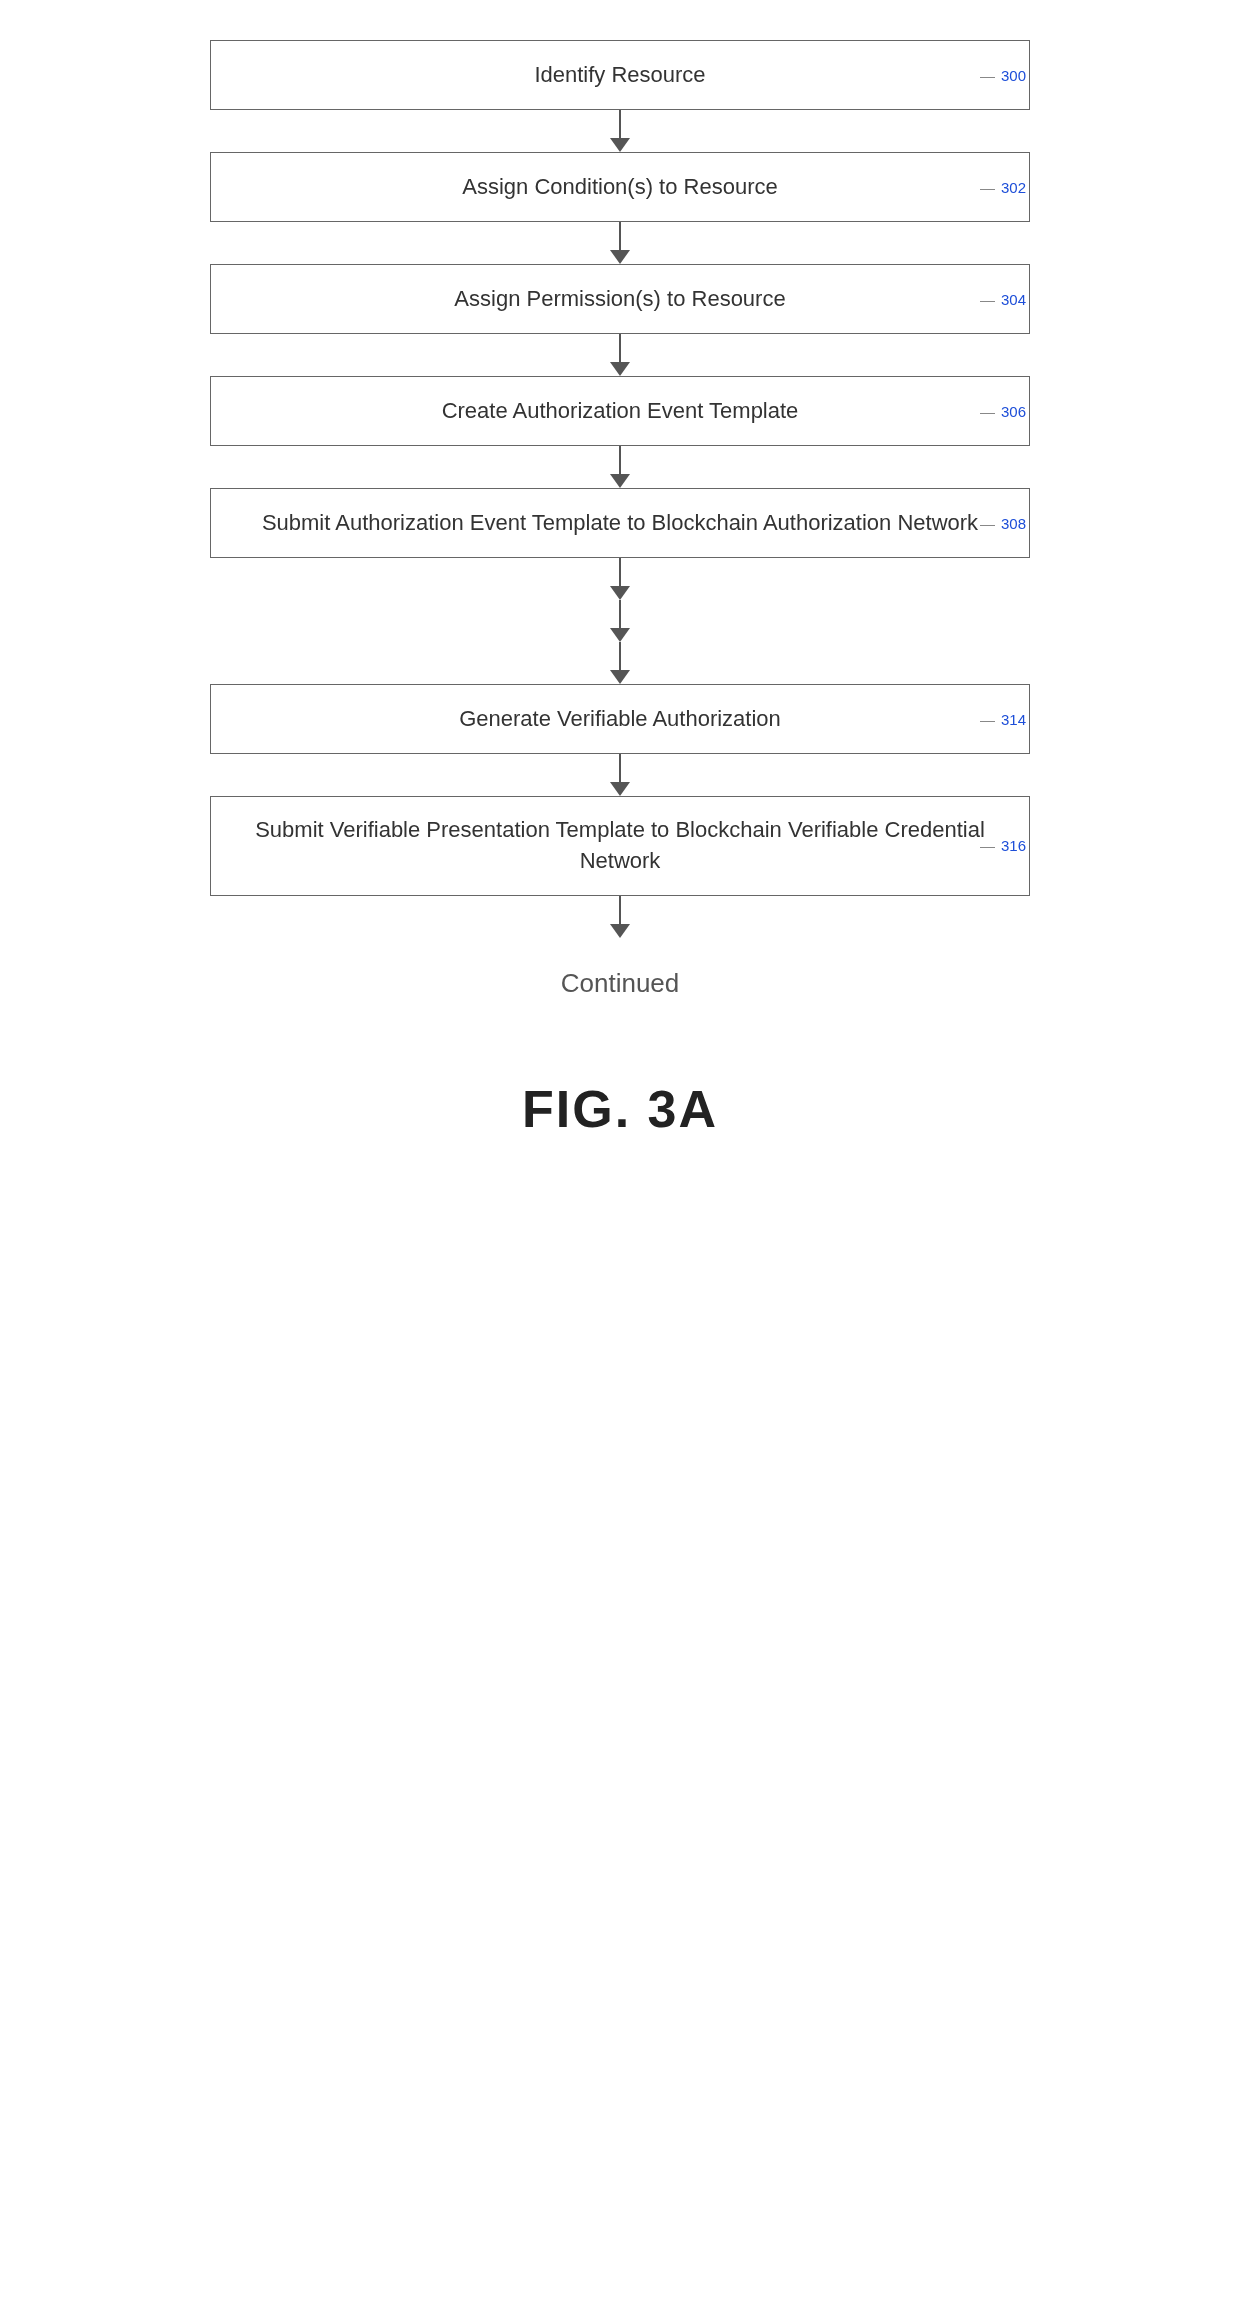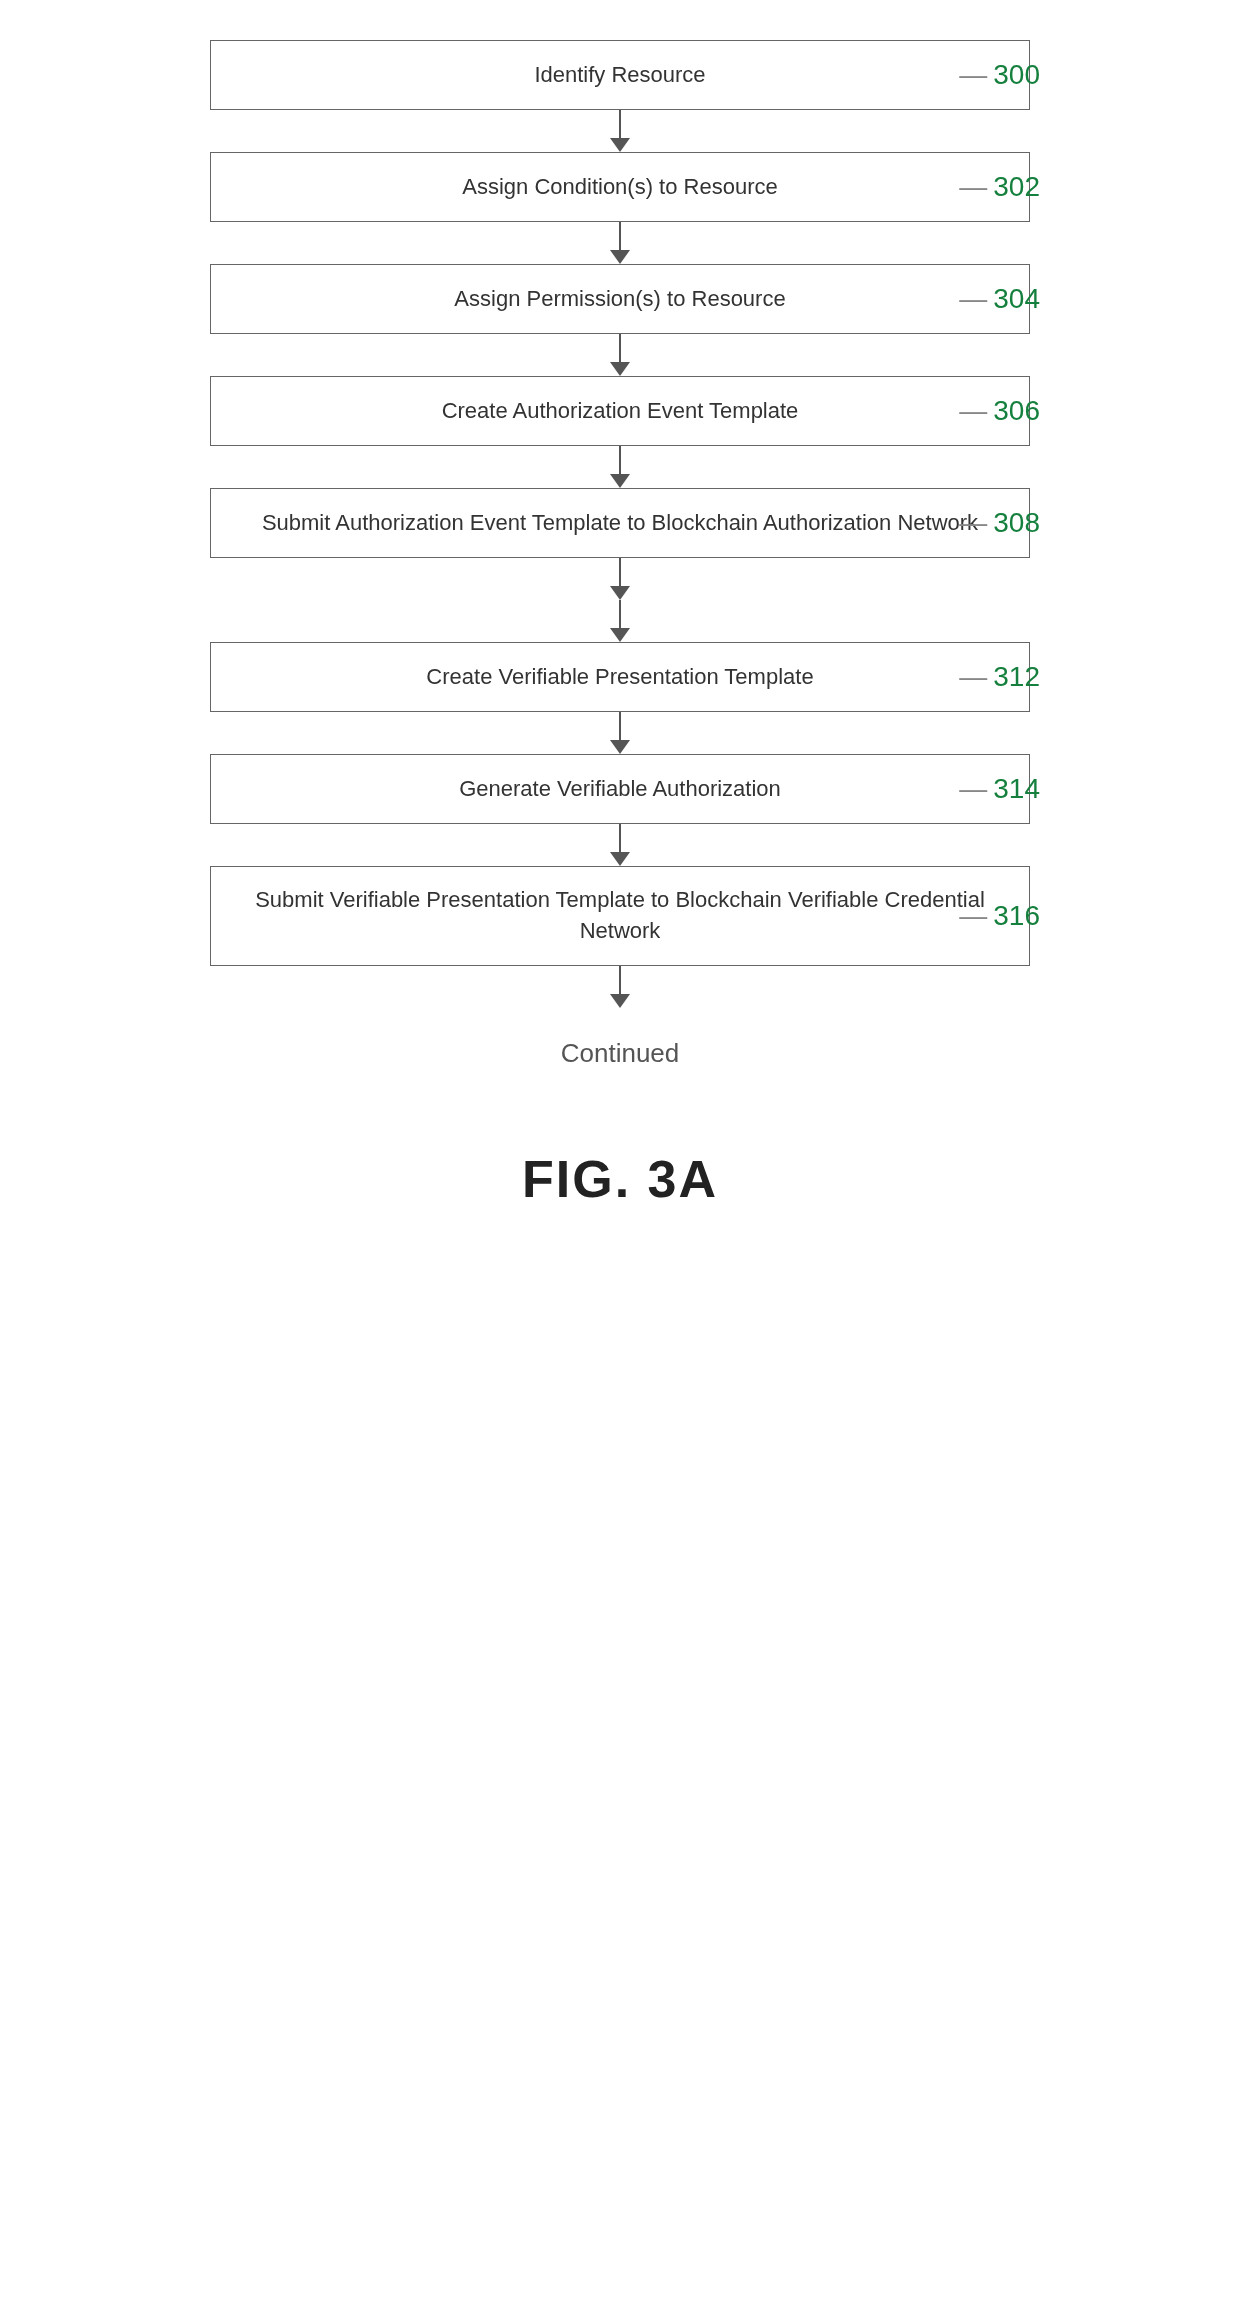--- a/index.html
+++ b/index.html
@@ -49,9 +49,9 @@
     }
     .step-label {
       position: absolute;
-      right: 30px;
-      font-size: 28px;
-      color: #15803d;
+      right: 44px;
+      font-size: 15px;
+      color: #1d4ed8;
       white-space: nowrap;
     }
     .step-label::before {

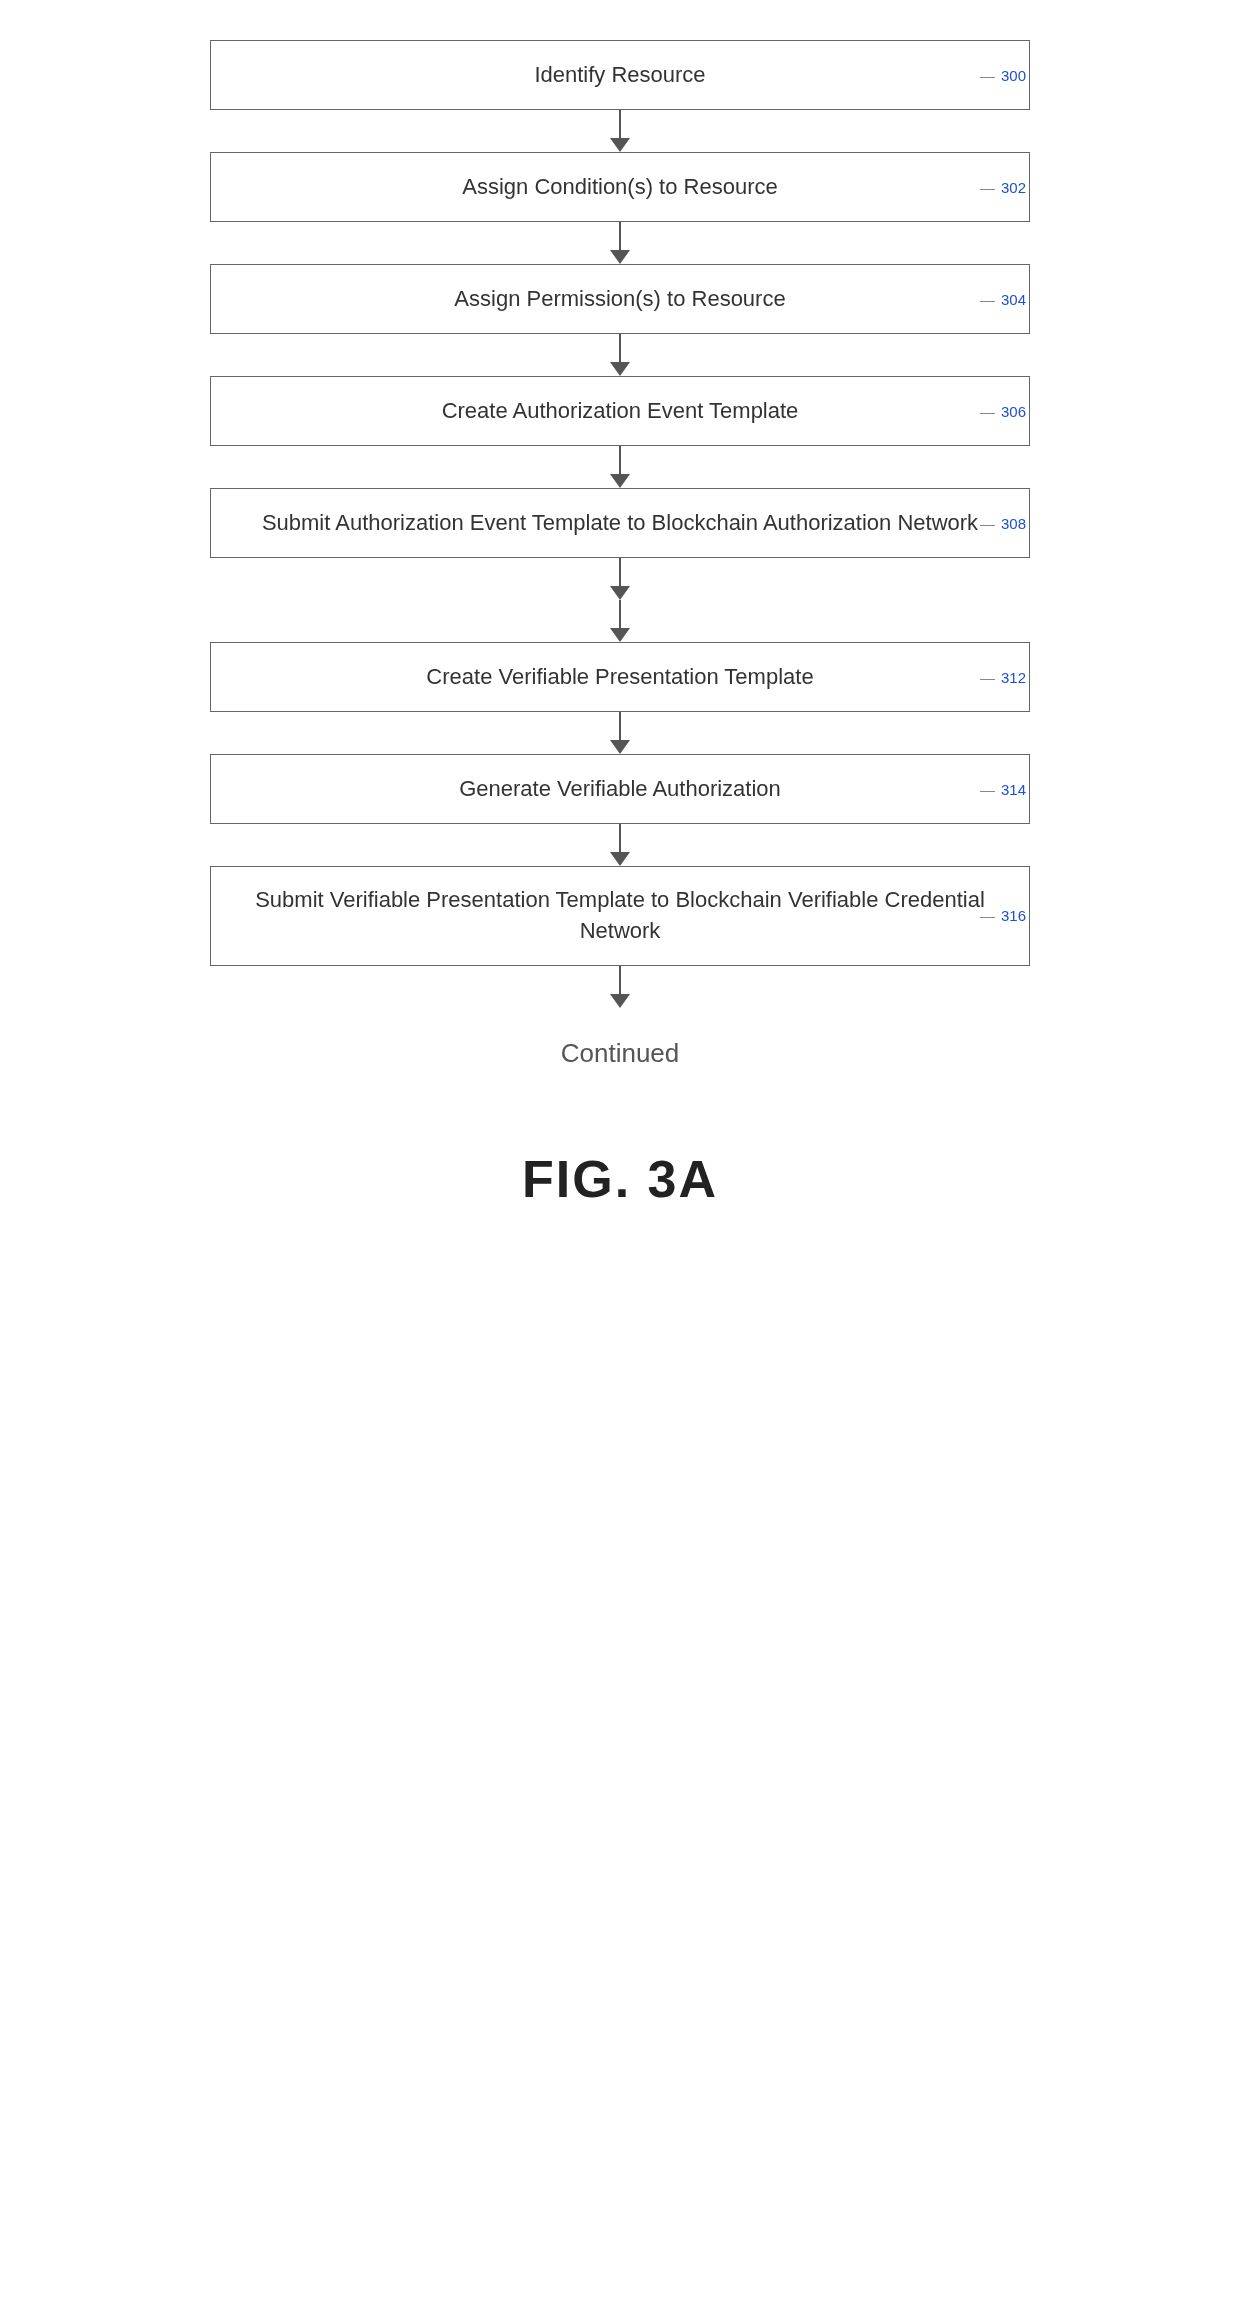--- a/index.html
+++ b/index.html
@@ -143,10 +143,6 @@
         <div class="arrow-line"></div>
         <div class="arrow-down"></div>
       </div>
-      <div class="step-row">
-        <div class="step-box">Create Verifiable Presentation Template</div>
-        <div class="step-label">312</div>
-      </div>
       <div class="arrow-group">
         <div class="arrow-line"></div>
         <div class="arrow-down"></div>

